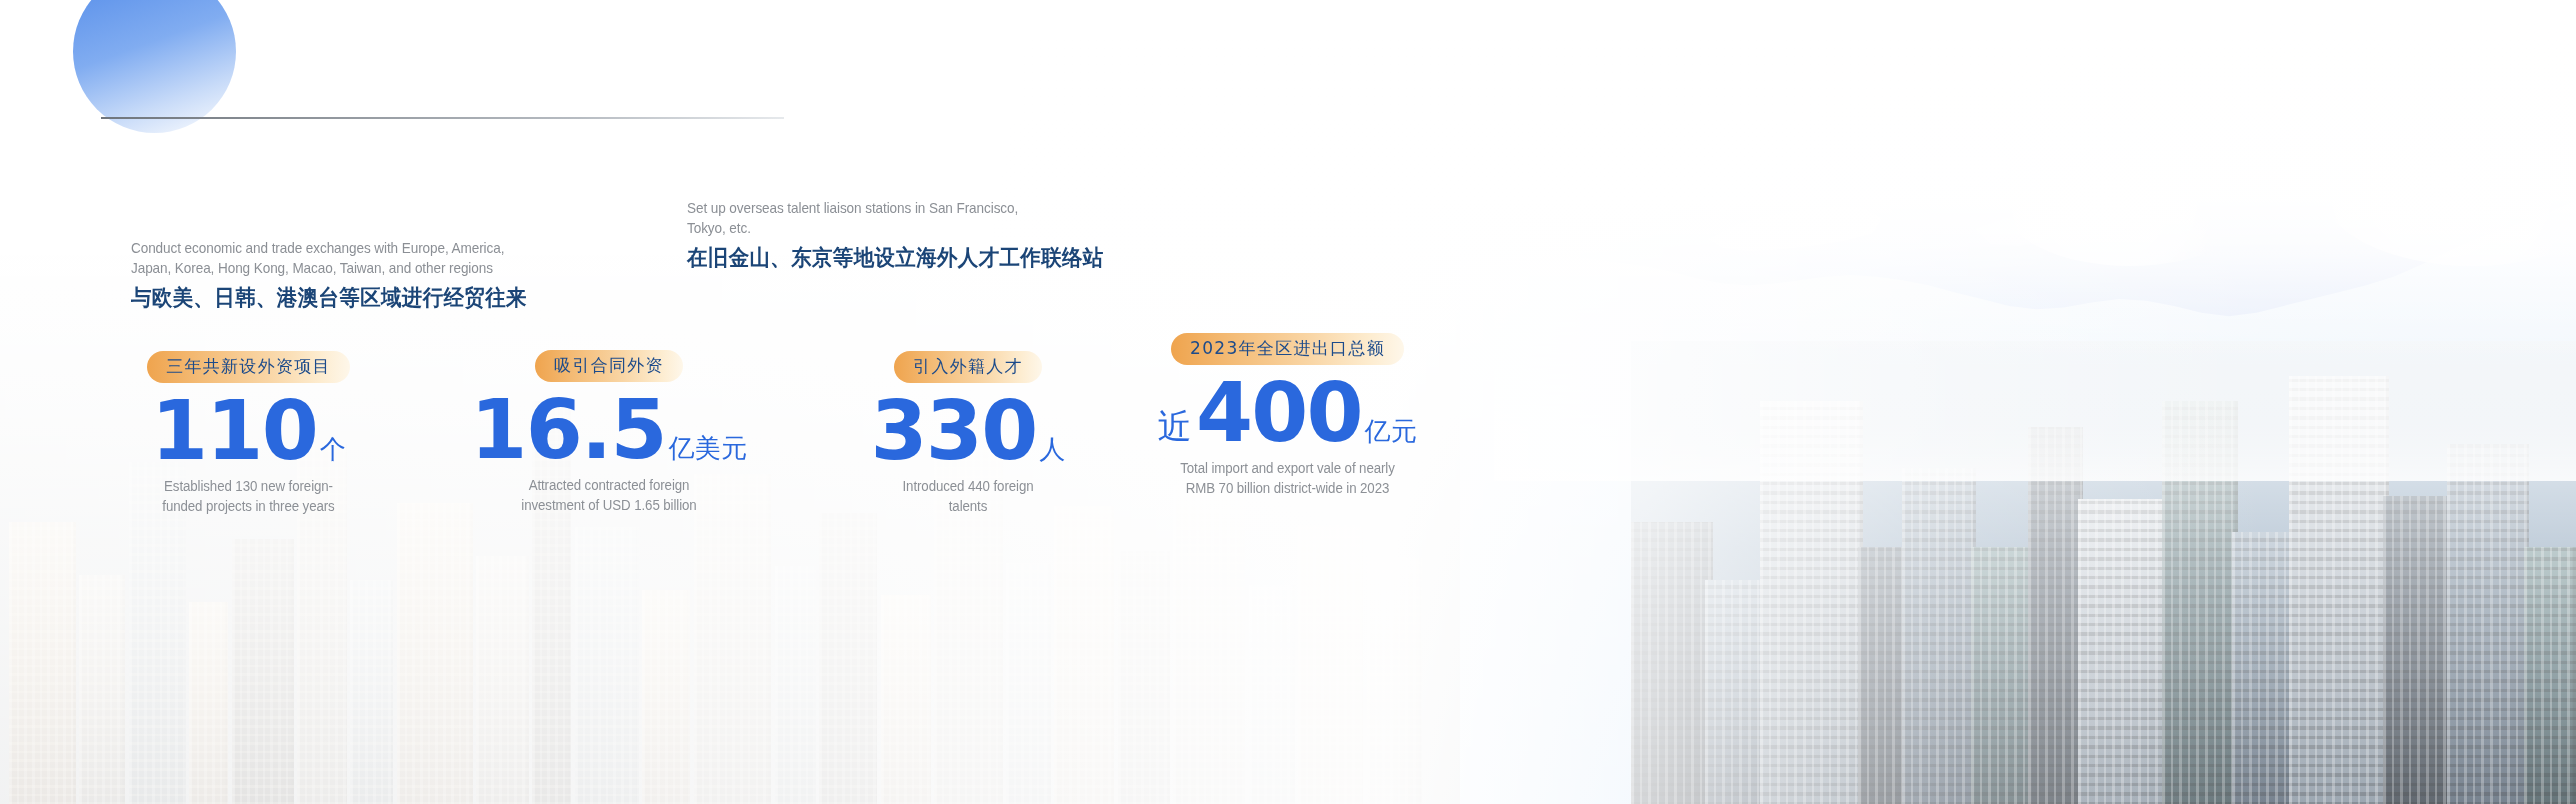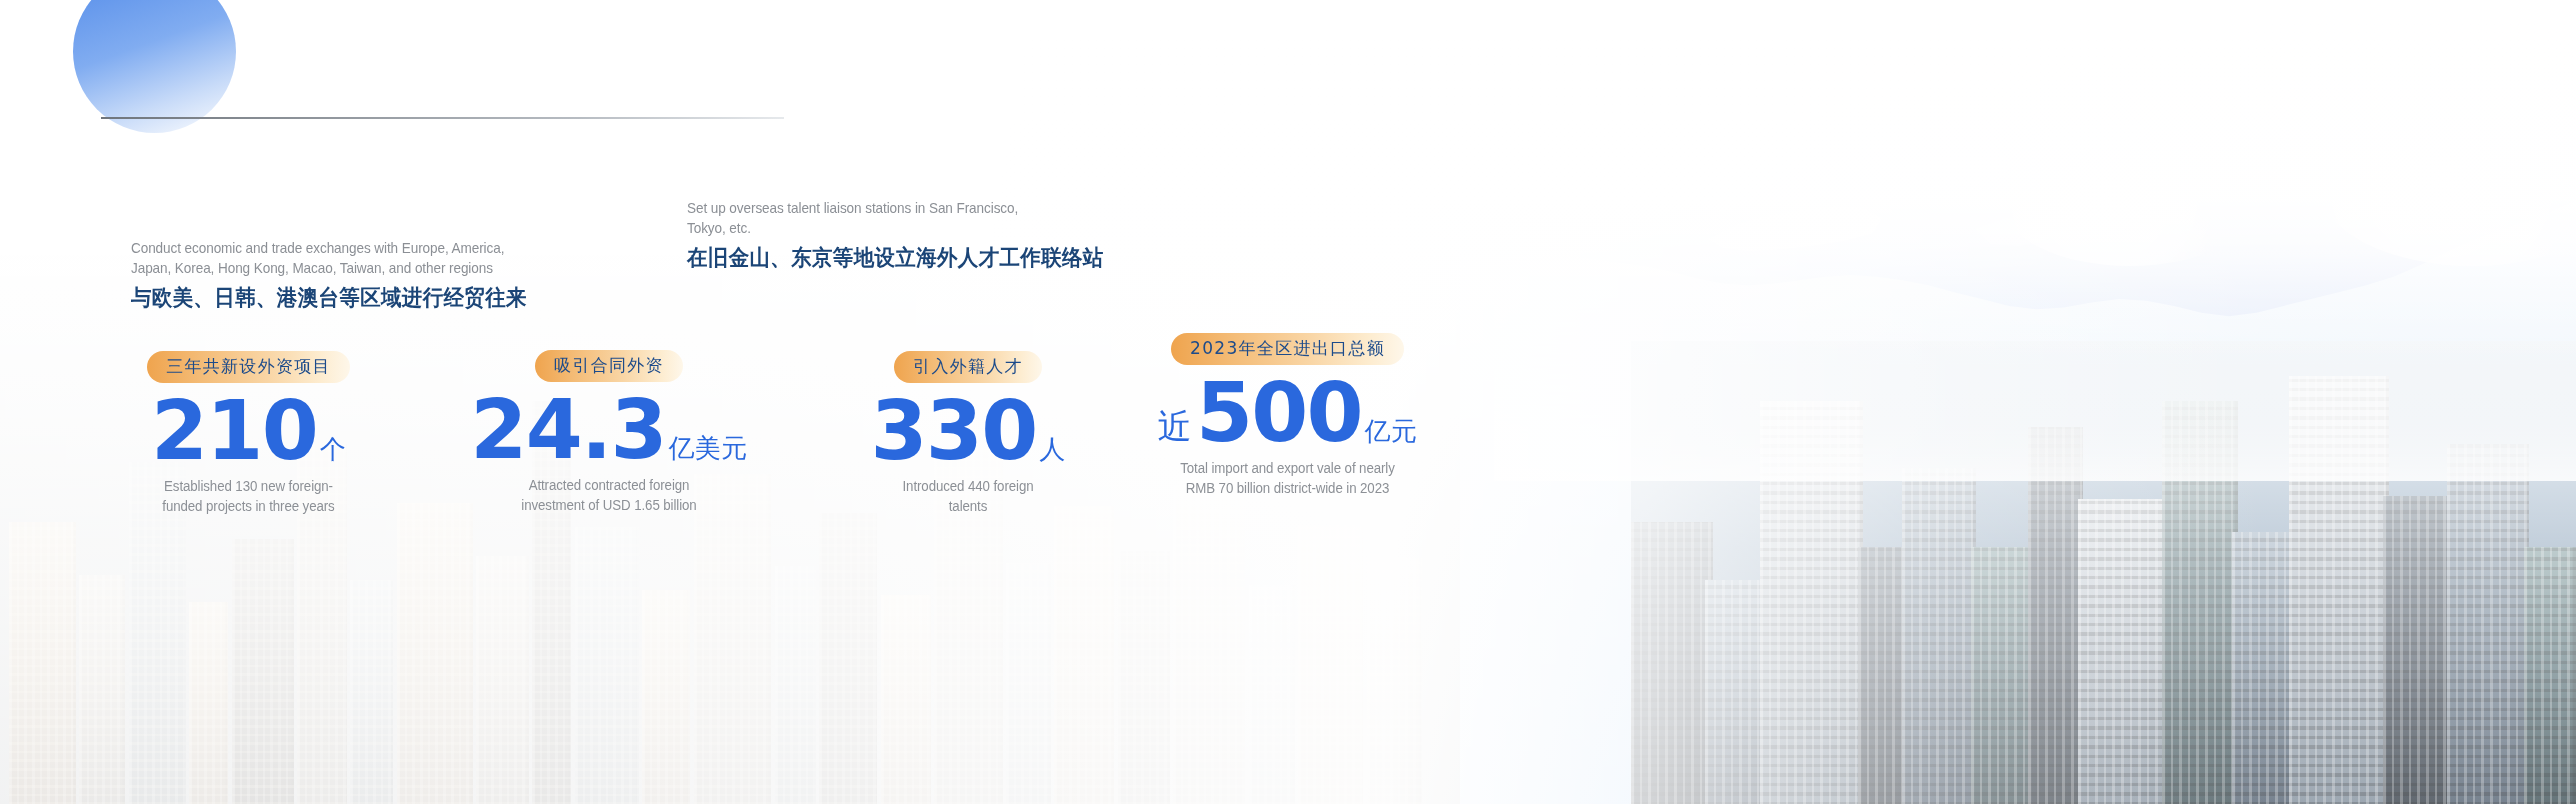--- a/index.html
+++ b/index.html
@@ -385,7 +385,7 @@
     <div class="stat" style="left:94px;top:345px;width:309px;">
       <div class="pill">三年共新设外资项目</div>
       <div class="num-row">
-        <span class="num-value">210</span>
+        <span class="num-value">110</span>
         <span class="num-unit">个</span>
       </div>
       <div class="caption">Established 130 new foreign-</div>

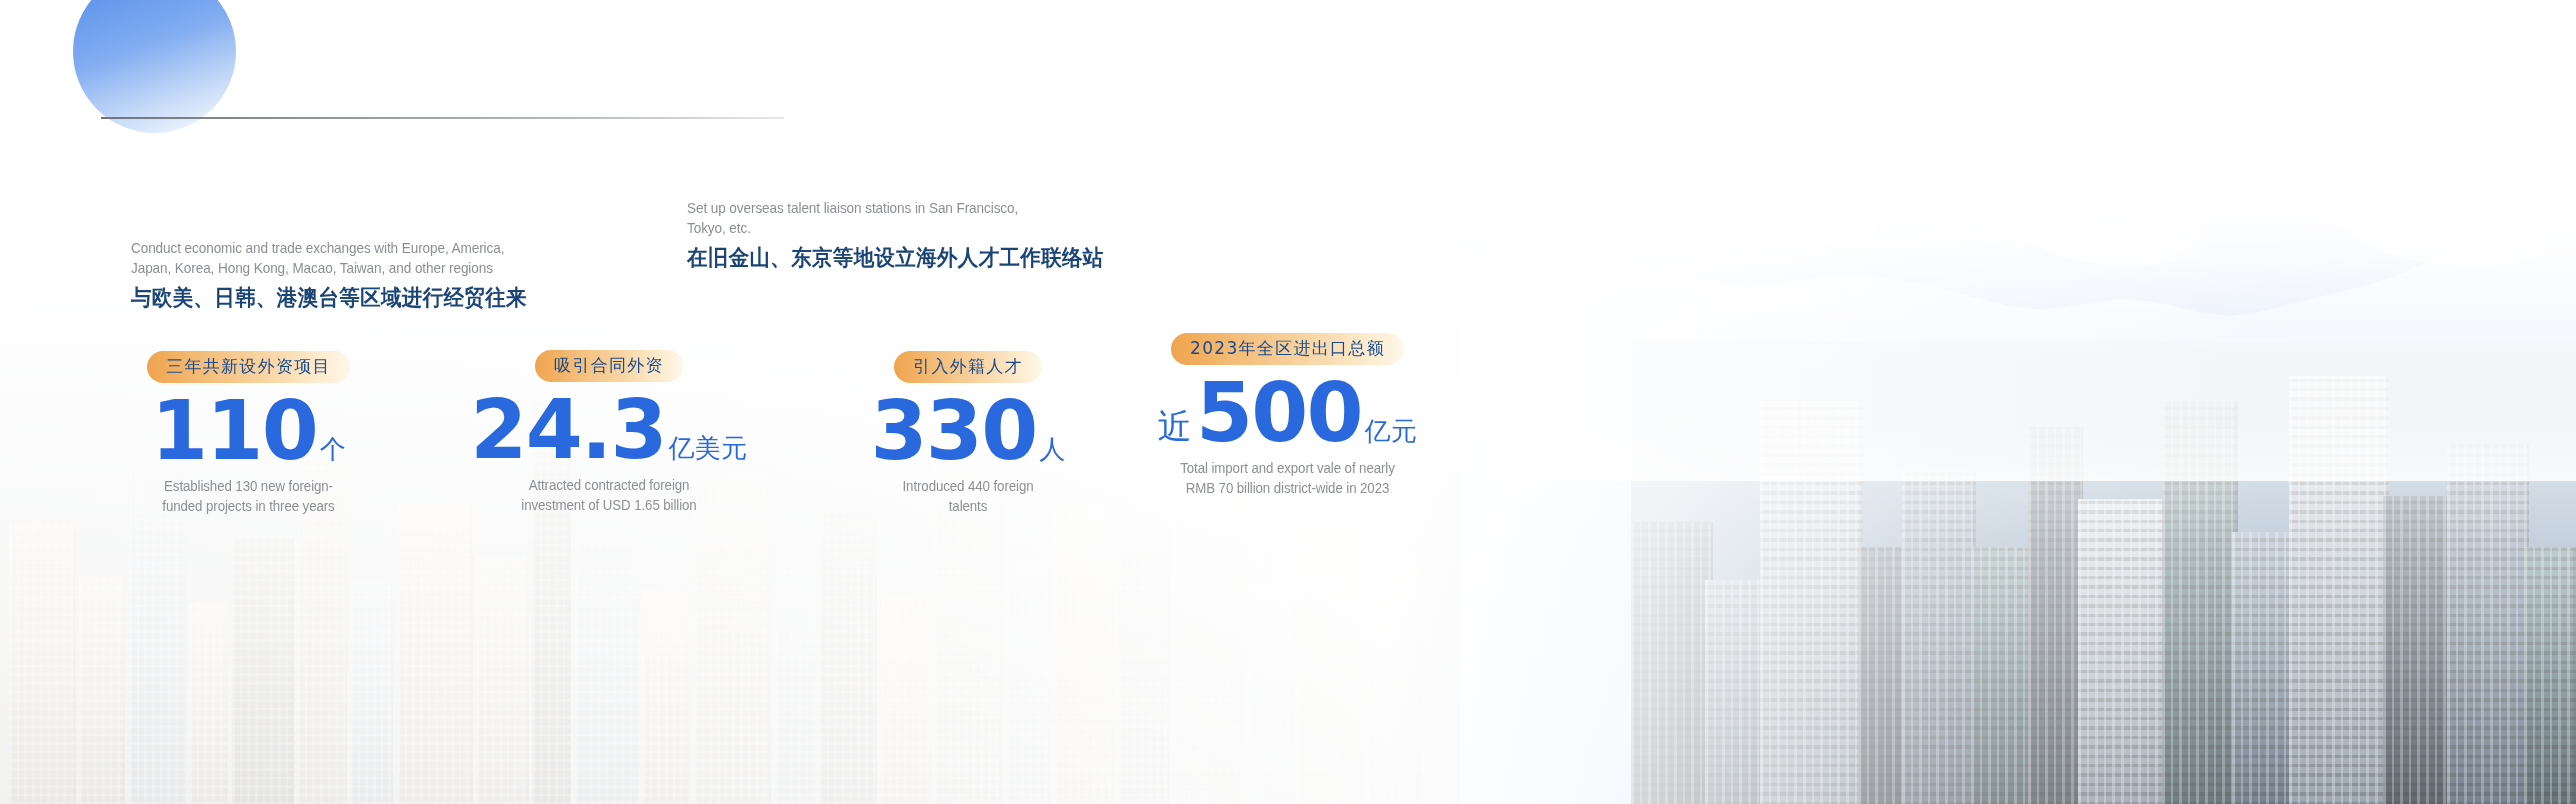--- a/index.html
+++ b/index.html
@@ -395,7 +395,7 @@
     <div class="stat" style="left:448px;top:344px;width:322px;">
       <div class="pill">吸引合同外资</div>
       <div class="num-row">
-        <span class="num-value">24.3</span>
+        <span class="num-value">16.5</span>
         <span class="num-unit">亿美元</span>
       </div>
       <div class="caption">Attracted contracted foreign</div>

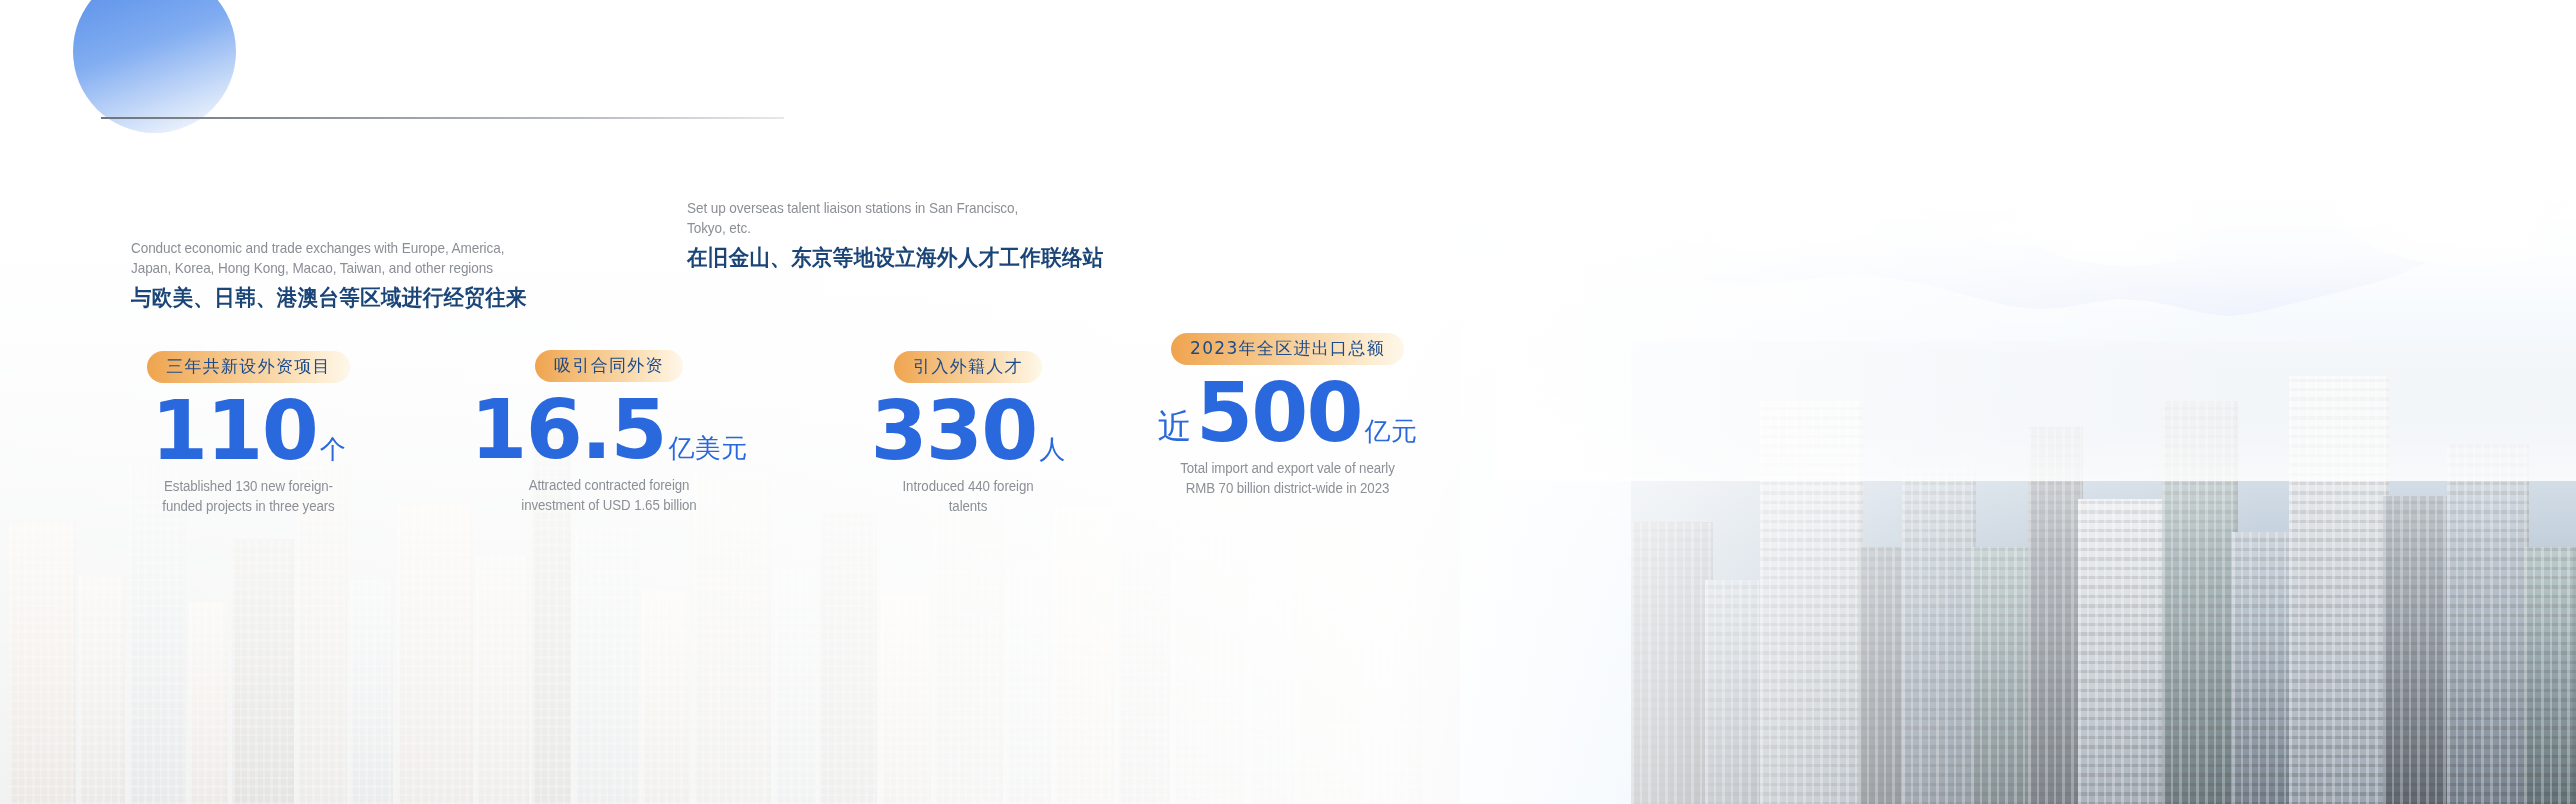--- a/index.html
+++ b/index.html
@@ -416,7 +416,7 @@
       <div class="pill">2023年全区进出口总额</div>
       <div class="num-row">
         <span class="num-prefix">近</span>
-        <span class="num-value">500</span>
+        <span class="num-value">400</span>
         <span class="num-unit">亿元</span>
       </div>
       <div class="caption">Total import and export vale of nearly</div>

